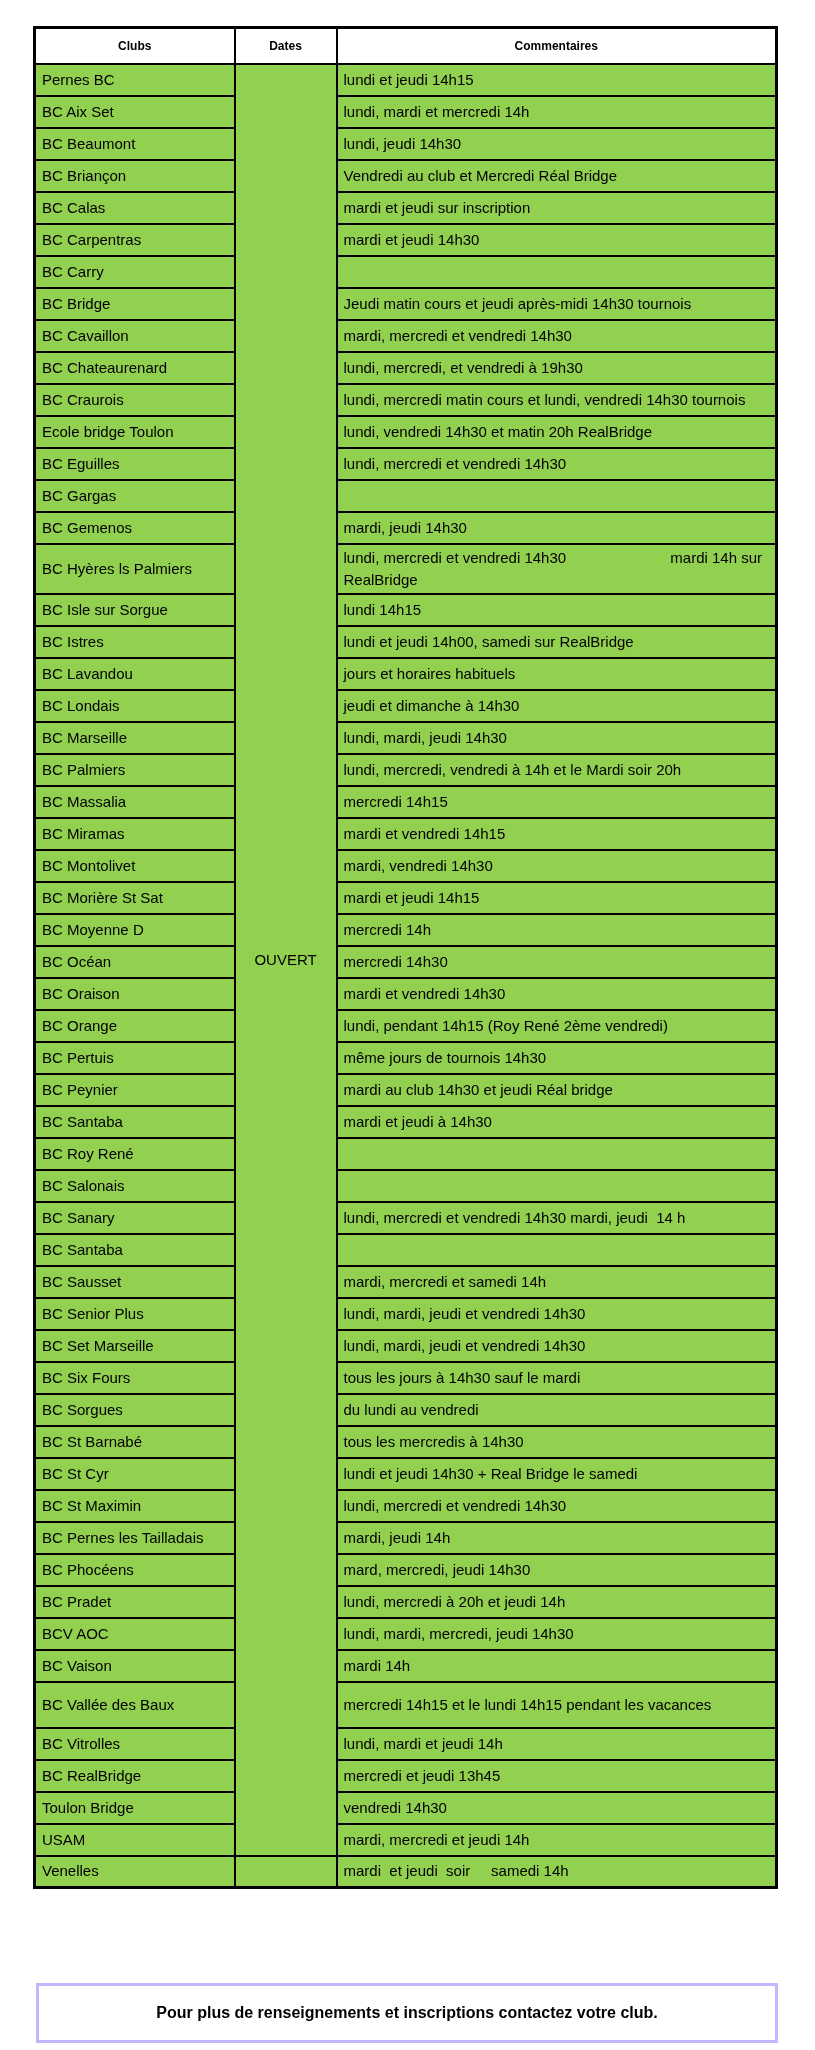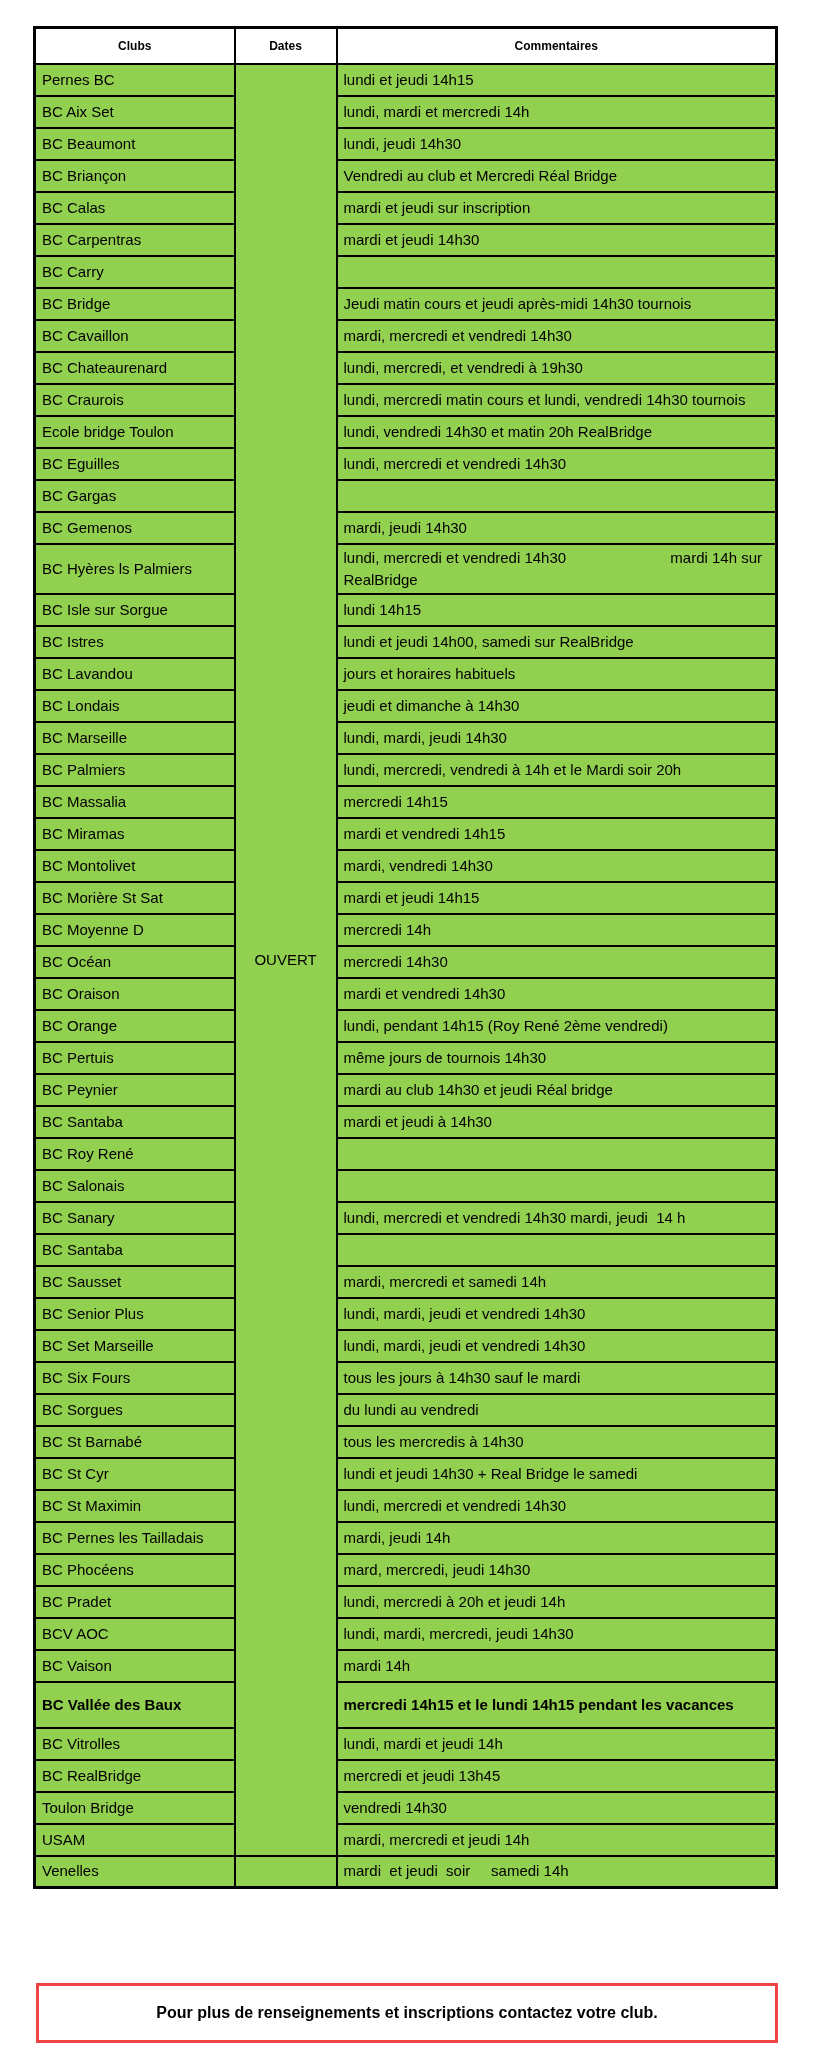--- a/index.html
+++ b/index.html
@@ -47,7 +47,7 @@
     overflow: hidden;
   }
   tr.row { height: 32px; }
-  tr.row.medium { height: 46px; font-weight: bold; }
+  tr.row.medium { height: 46px; }
   td.comment-cell { white-space: pre-wrap; word-wrap: break-word; }
   td.dates-cell {
     text-align: center;

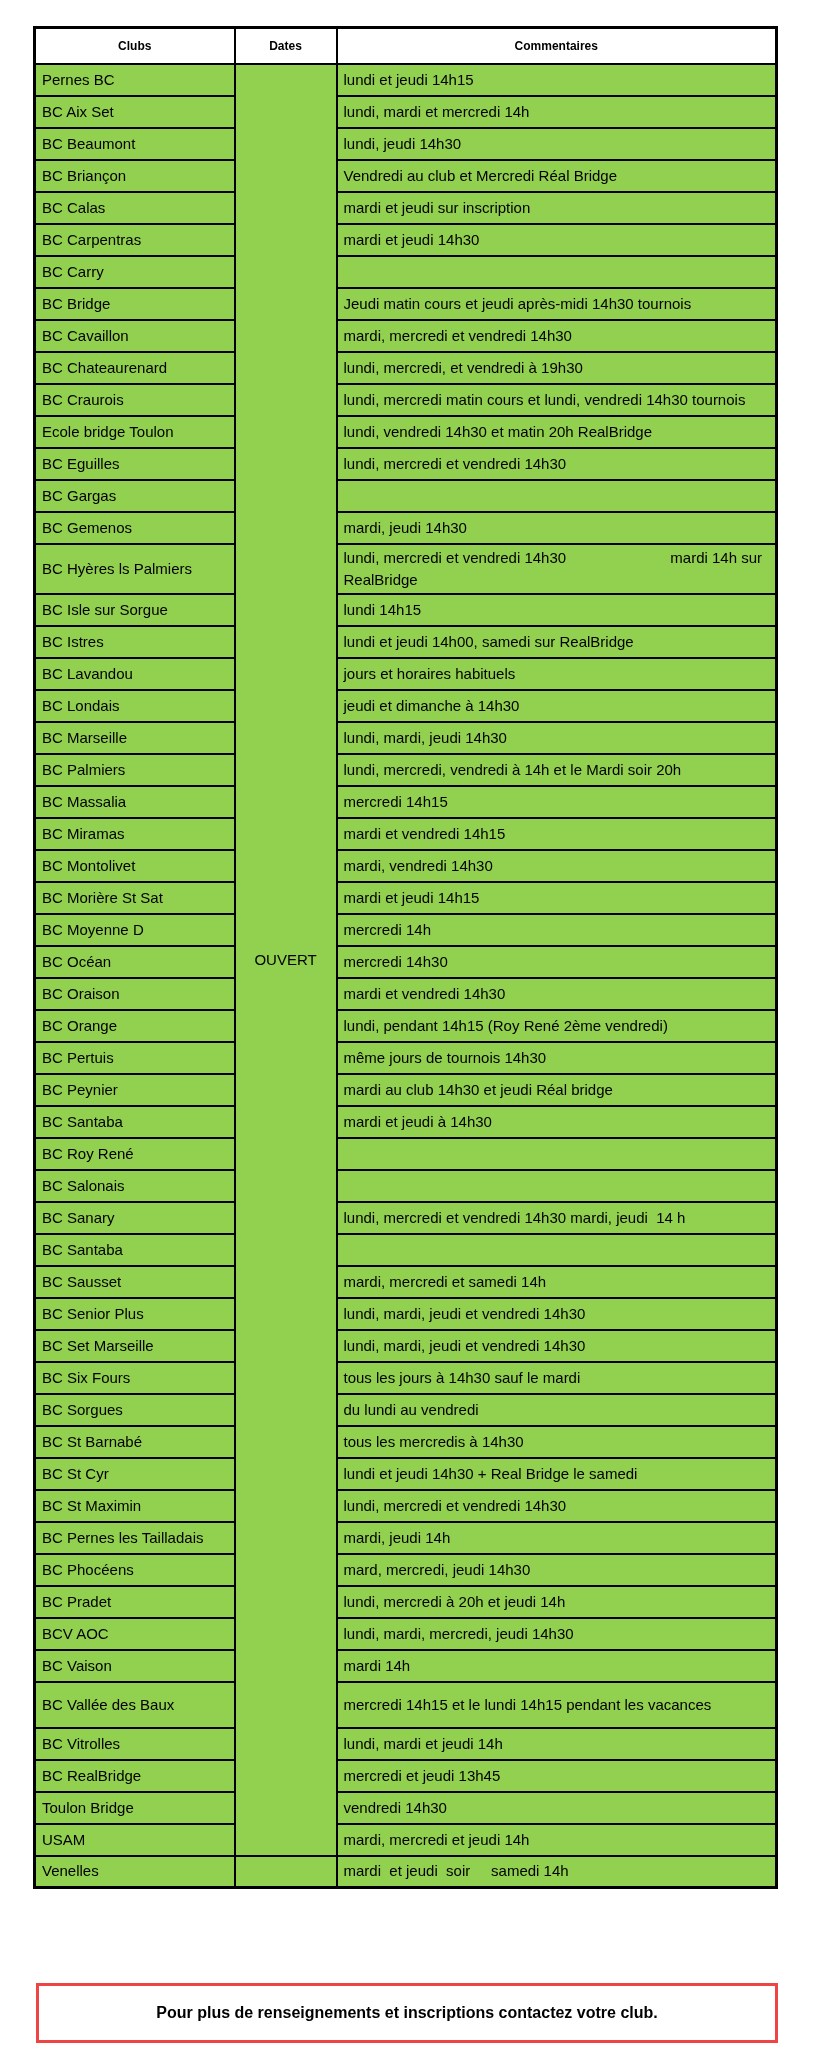--- a/index.html
+++ b/index.html
@@ -61,7 +61,7 @@
     top: 1983px;
     width: 736px;
     height: 54px;
-    border: 3px solid #ef4444;
+    border: 3px solid #c4b5fd;
     background: #ffffff;
     display: flex;
     align-items: center;

